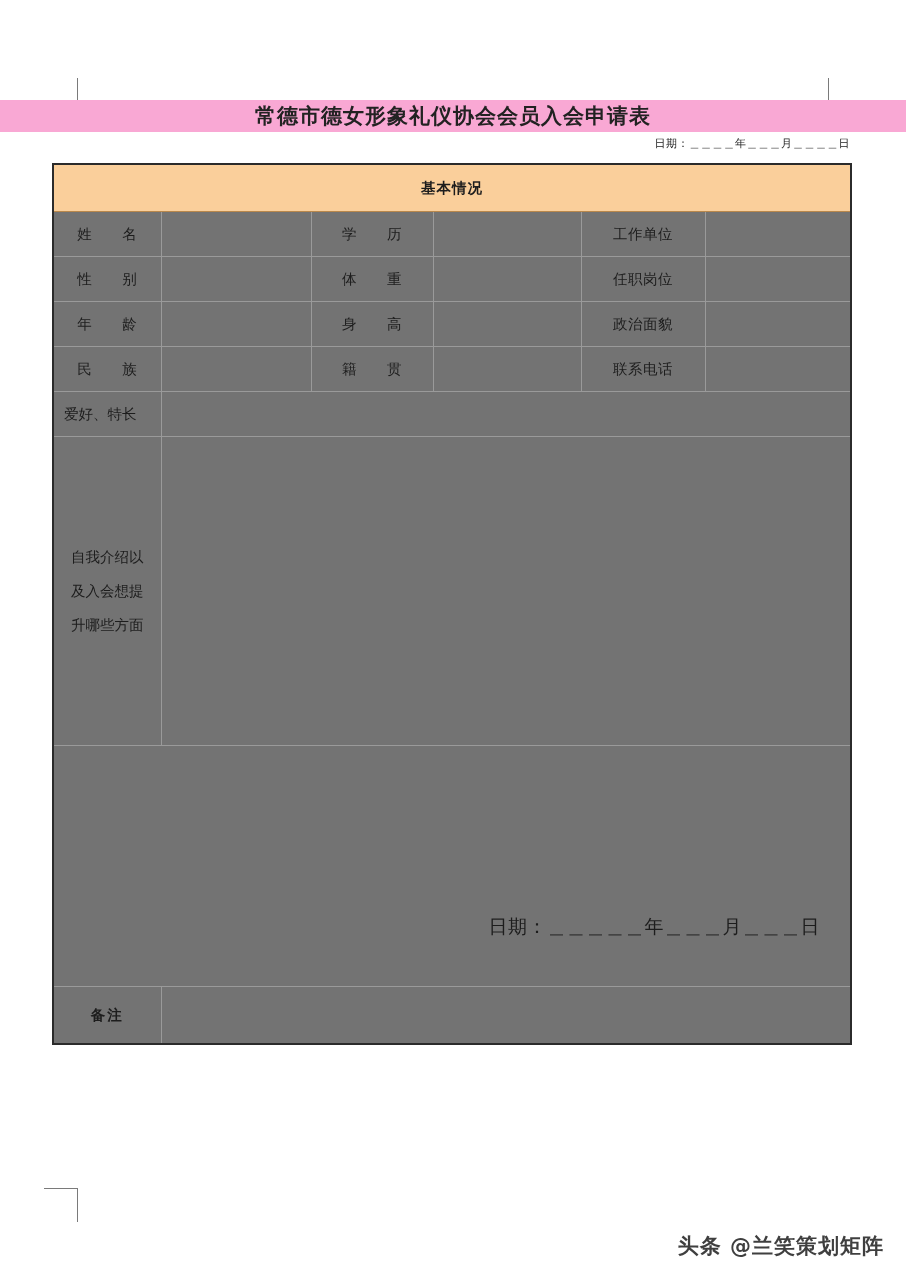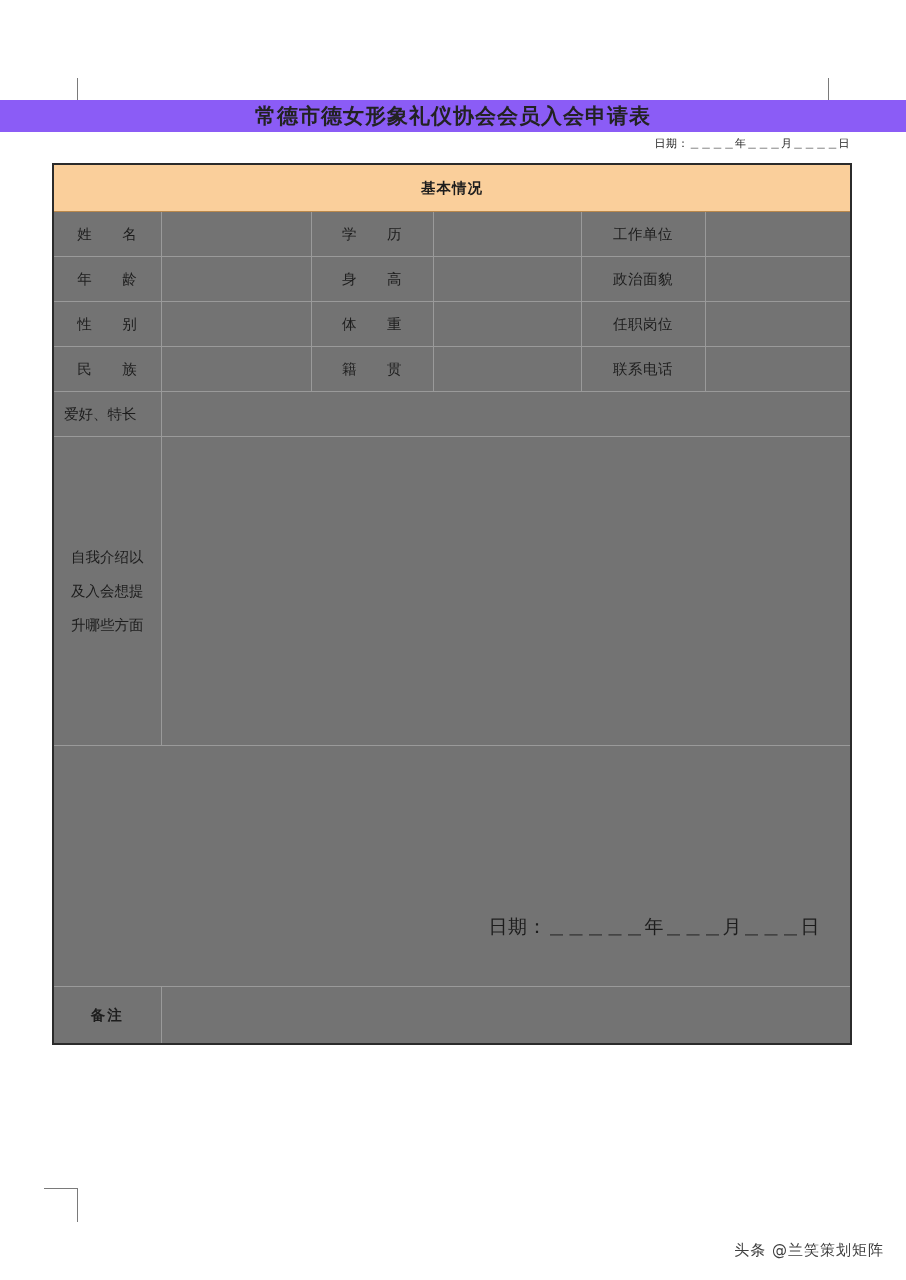--- a/index.html
+++ b/index.html
@@ -66,7 +66,7 @@
     font-weight: 700;
     letter-spacing: 1px;
     color: #222222;
-    background: #8b5cf6;
+    background: #f9a8d4;
     padding: 2px 0;
     line-height: 28px;
   }

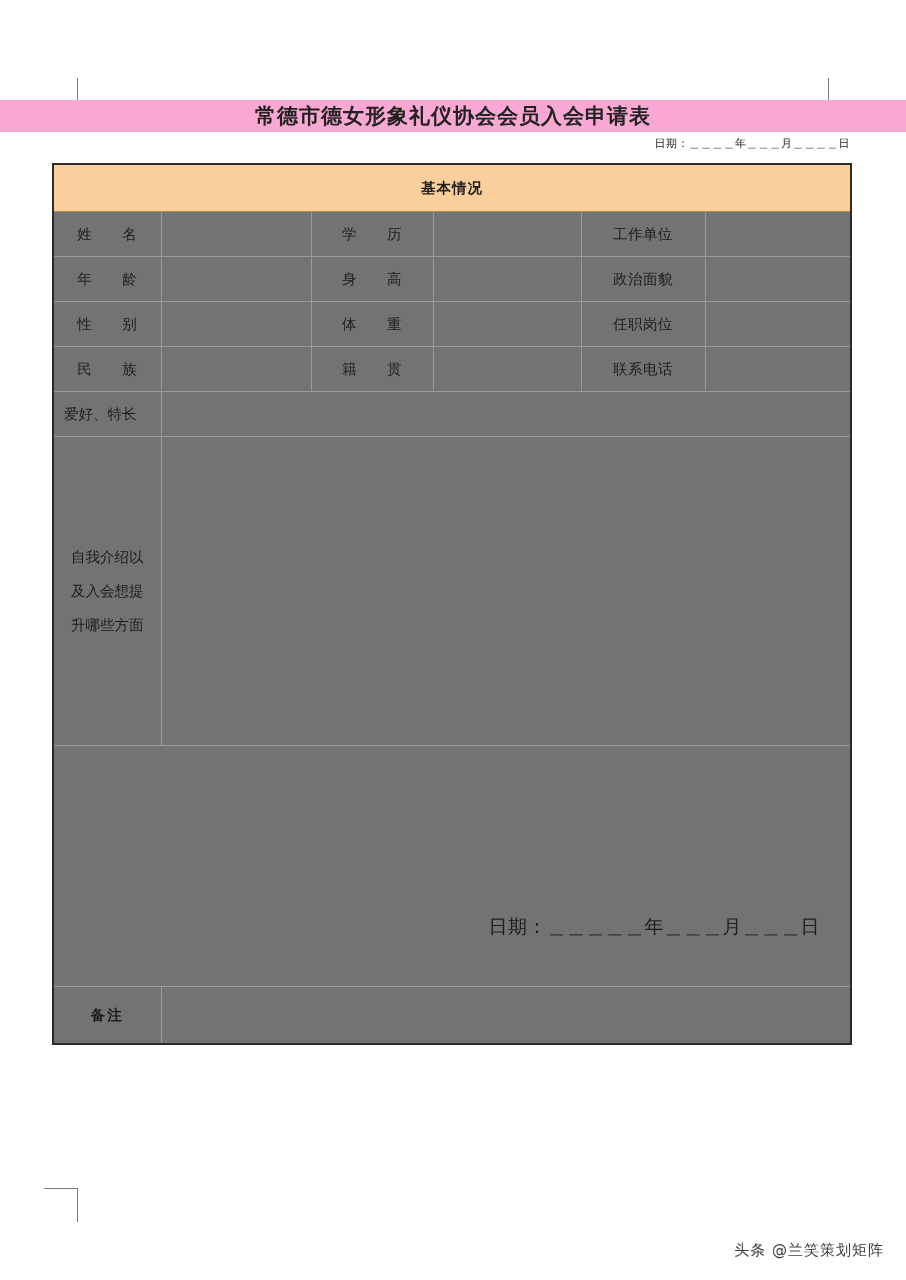--- a/index.html
+++ b/index.html
@@ -213,20 +213,20 @@
       </tr>
 
       <tr class="data-row">
+        <td class="label-cell">性　　别</td>
+        <td></td>
+        <td class="label-cell">体　　重</td>
+        <td></td>
+        <td class="label-cell">任职岗位</td>
+        <td></td>
+      </tr>
+
+      <tr class="data-row">
         <td class="label-cell">年　　龄</td>
         <td></td>
         <td class="label-cell">身　　高</td>
         <td></td>
         <td class="label-cell">政治面貌</td>
-        <td></td>
-      </tr>
-
-      <tr class="data-row">
-        <td class="label-cell">性　　别</td>
-        <td></td>
-        <td class="label-cell">体　　重</td>
-        <td></td>
-        <td class="label-cell">任职岗位</td>
         <td></td>
       </tr>
 

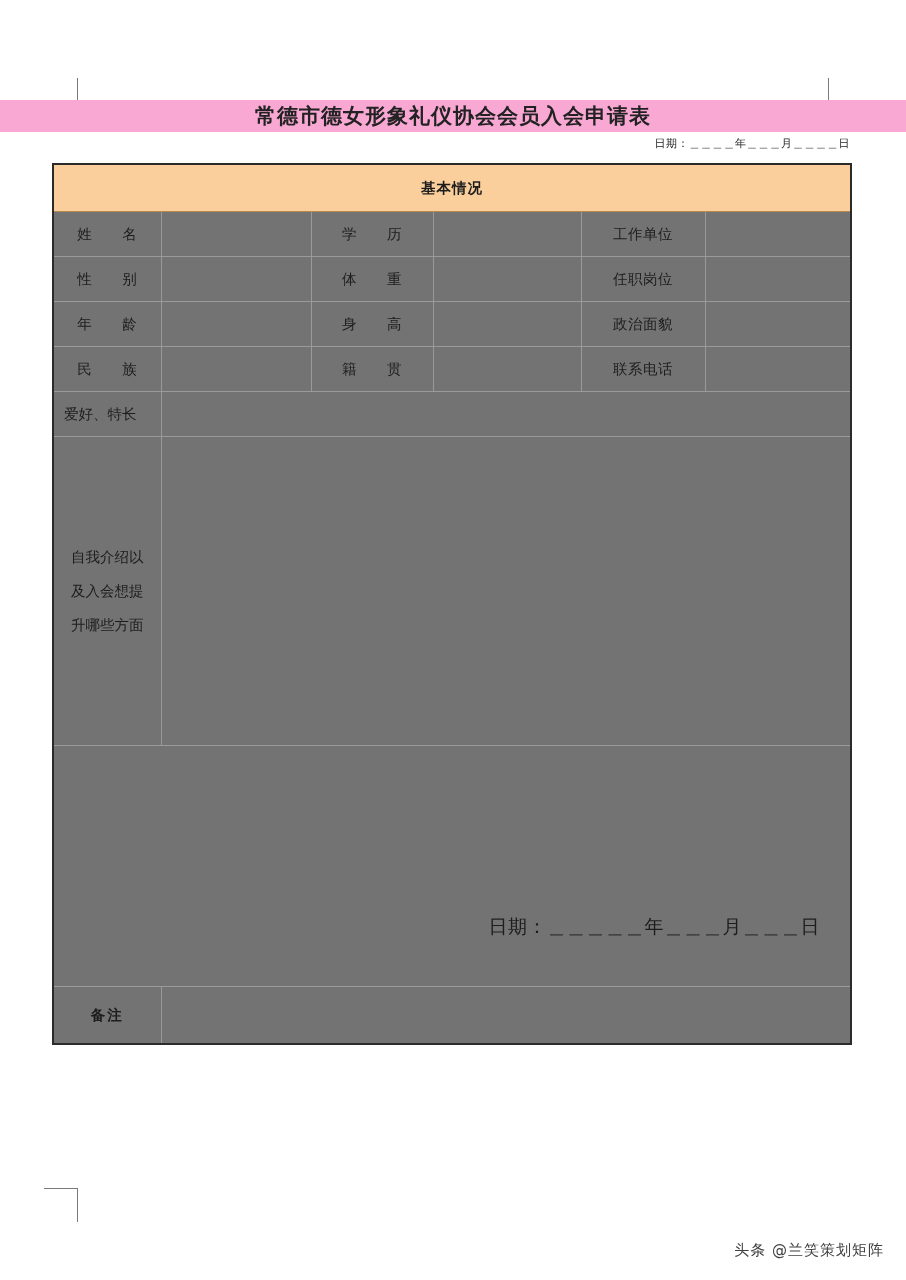--- a/index.html
+++ b/index.html
@@ -159,8 +159,8 @@
     position: absolute;
     right: 22px;
     bottom: 20px;
-    font-size: 15px;
-    font-weight: 400;
+    font-size: 21px;
+    font-weight: 700;
     color: #2f2f2f;
     letter-spacing: 1px;
     opacity: 0.92;

